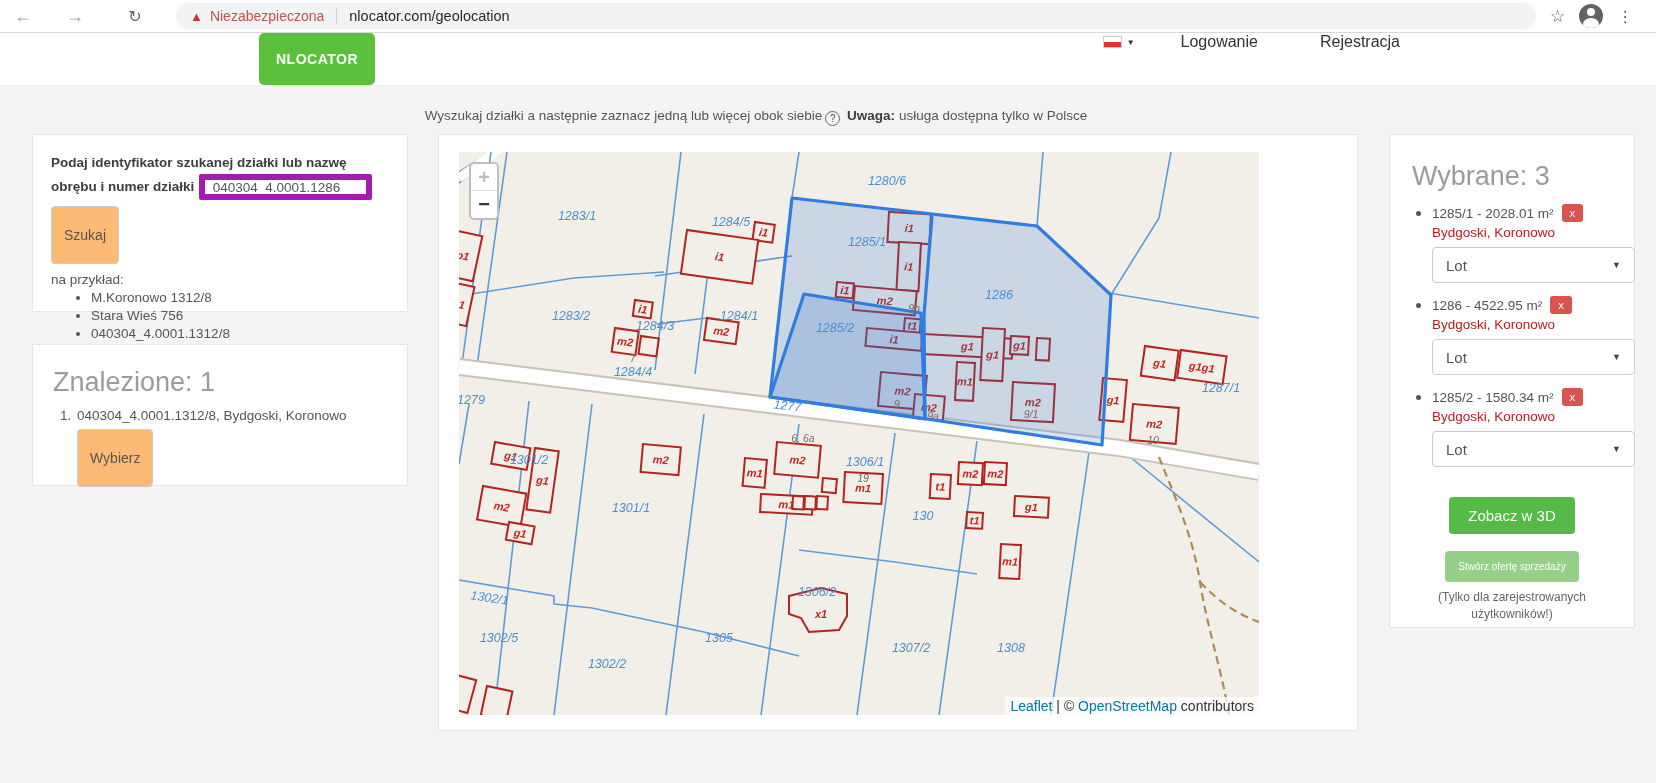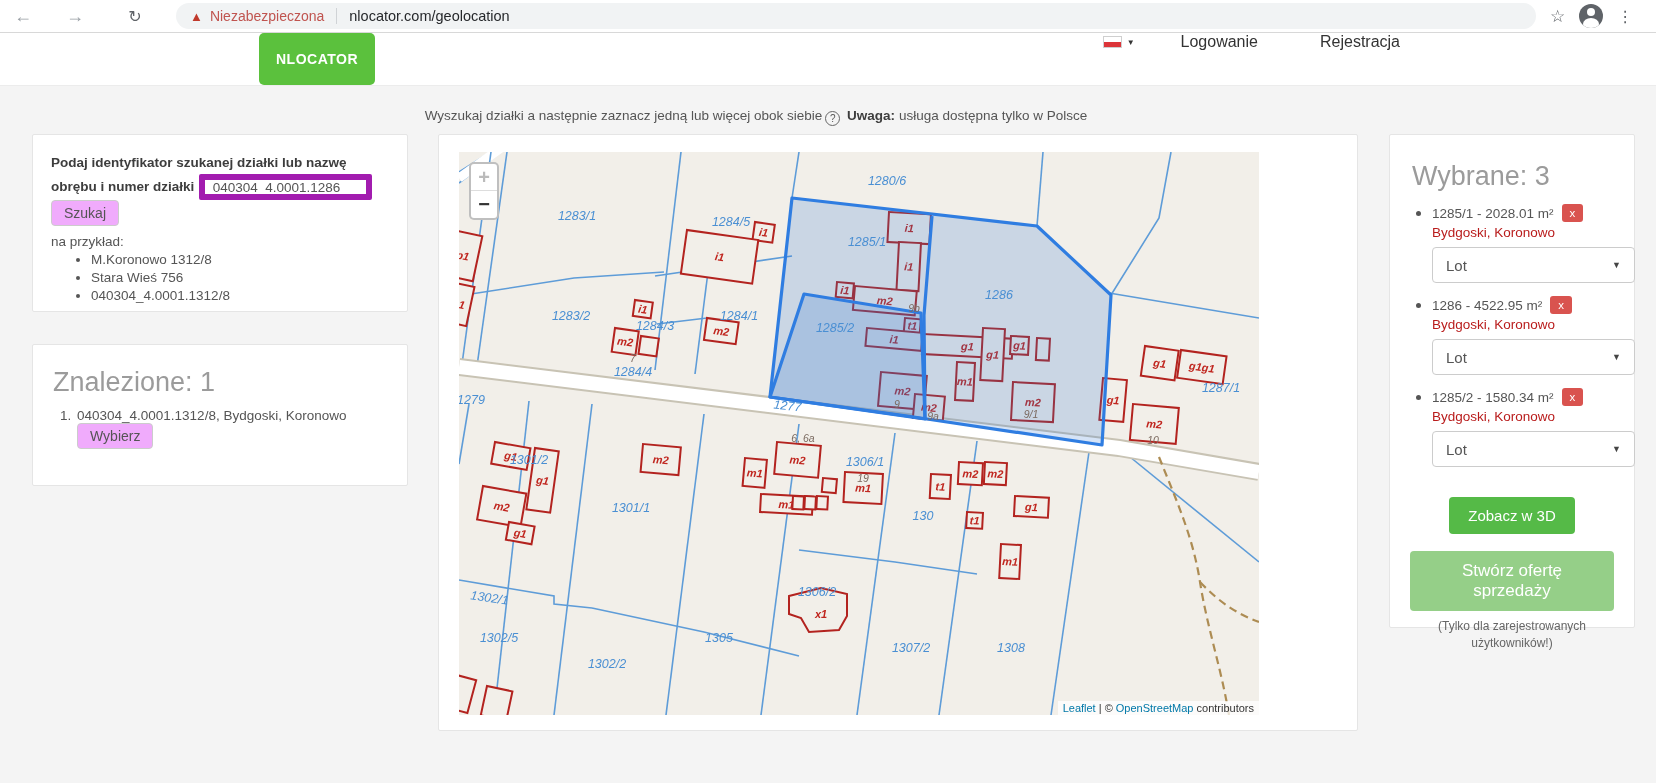--- a/index.html
+++ b/index.html
@@ -53,8 +53,8 @@
   .search-label { font-size:13.5px; font-weight:bold; color:#3d3d3d; line-height:1.65; }
   .search-input { width:173px; height:26px; border:6px solid #a21caf; border-radius:2px; font-size:13.5px;
     color:#555; padding:2px 8px; vertical-align:middle; font-family:inherit; }
-  .btn-plain { display:inline-block; background:#f0abfc; border:1px solid #ccc; border-radius:4px; color:#555;
-    font-size:14px; padding:4px 12px; cursor:pointer; font-family:inherit; }
+  .btn-plain { display:inline-block; background:#fdba74; border:1px solid #ccc; border-radius:4px; color:#555;
+    font-size:14px; padding:20px 12px; margin-top:6px; cursor:pointer; font-family:inherit; }
   .examples-label { font-size:13.5px; color:#555; margin-top:8px; }
   .examples { margin:2px 0 0 40px; font-size:13.5px; color:#555; line-height:1.32; }
 

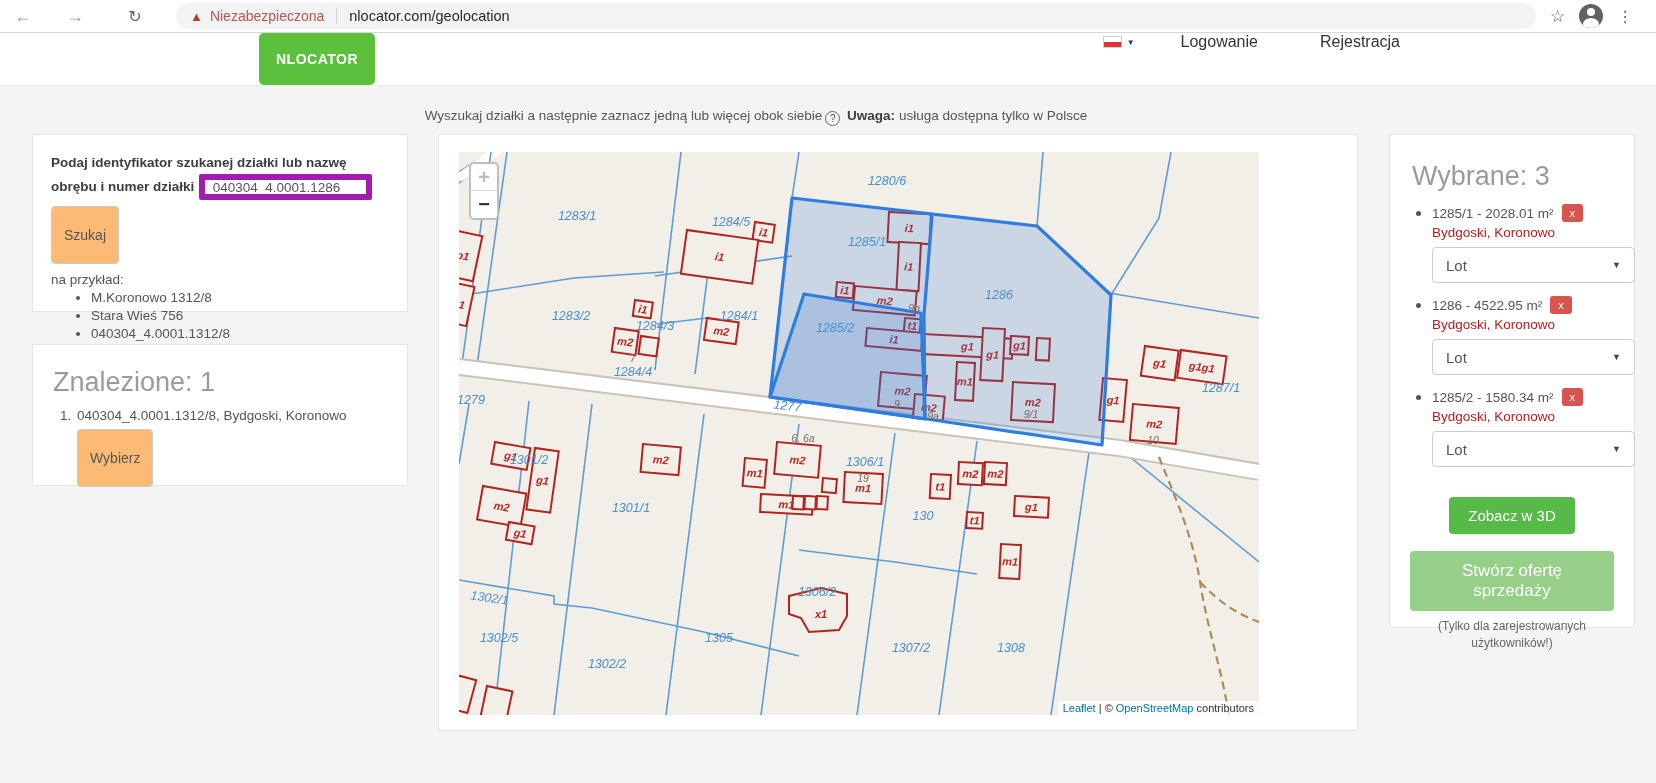--- a/index.html
+++ b/index.html
@@ -104,7 +104,7 @@
   .btn-3d { display:block; margin:30px auto 0; background:#55ba47; color:#fff; border:none; border-radius:4px;
     font-size:15px; padding:10px 19px; cursor:pointer; font-family:inherit; }
   .btn-offer { display:block; margin:17px auto 0; background:#95cf88; color:#fff; border:none; border-radius:4px;
-    font-size:17px; padding:10px 13px; cursor:pointer; font-family:inherit; }
+    font-size:10px; padding:10px 13px; cursor:pointer; font-family:inherit; }
   .offer-note { font-size:12px; color:#666; text-align:center; margin-top:7px; line-height:1.45; }
 </style>
 </head>

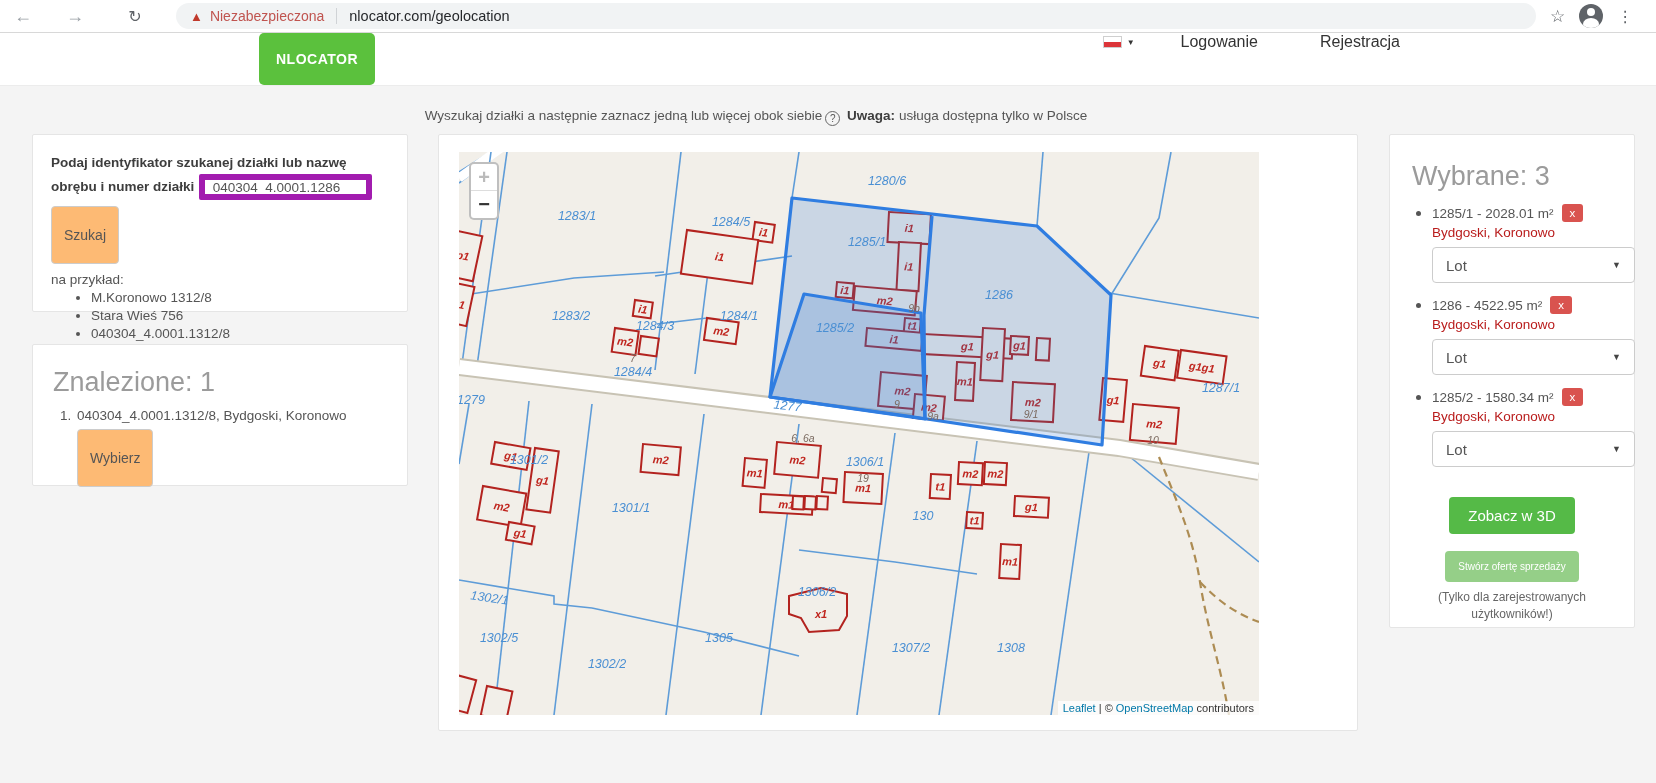--- a/index.html
+++ b/index.html
@@ -72,7 +72,7 @@
   .zbtn { width:26px; height:27px; text-align:center; font-size:20px; line-height:26px; font-weight:bold; cursor:pointer; }
   .zbtn.zin { color:#bbb; border-bottom:1px solid #ddd; }
   .zbtn.zout { color:#333; }
-  .attrib { position:absolute; right:0; bottom:0; background:rgba(255,255,255,.75); font-size:11px; color:#333;
+  .attrib { position:absolute; right:0; bottom:0; background:rgba(255,255,255,.75); font-size:14px; color:#333;
     padding:1px 5px; z-index:5; }
   .attrib a { color:#0078A8; text-decoration:none; cursor:pointer; }
 

